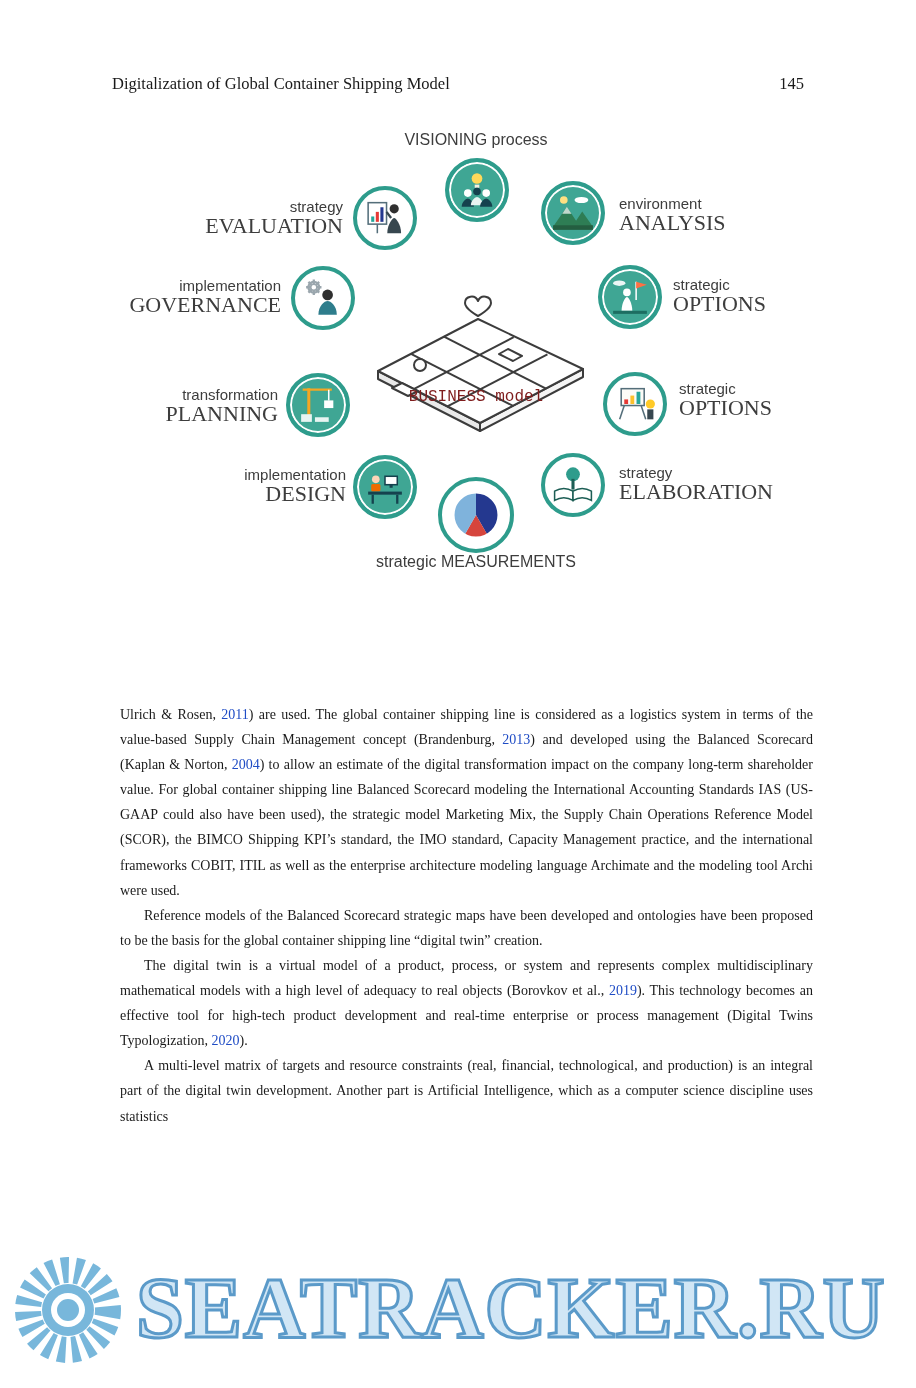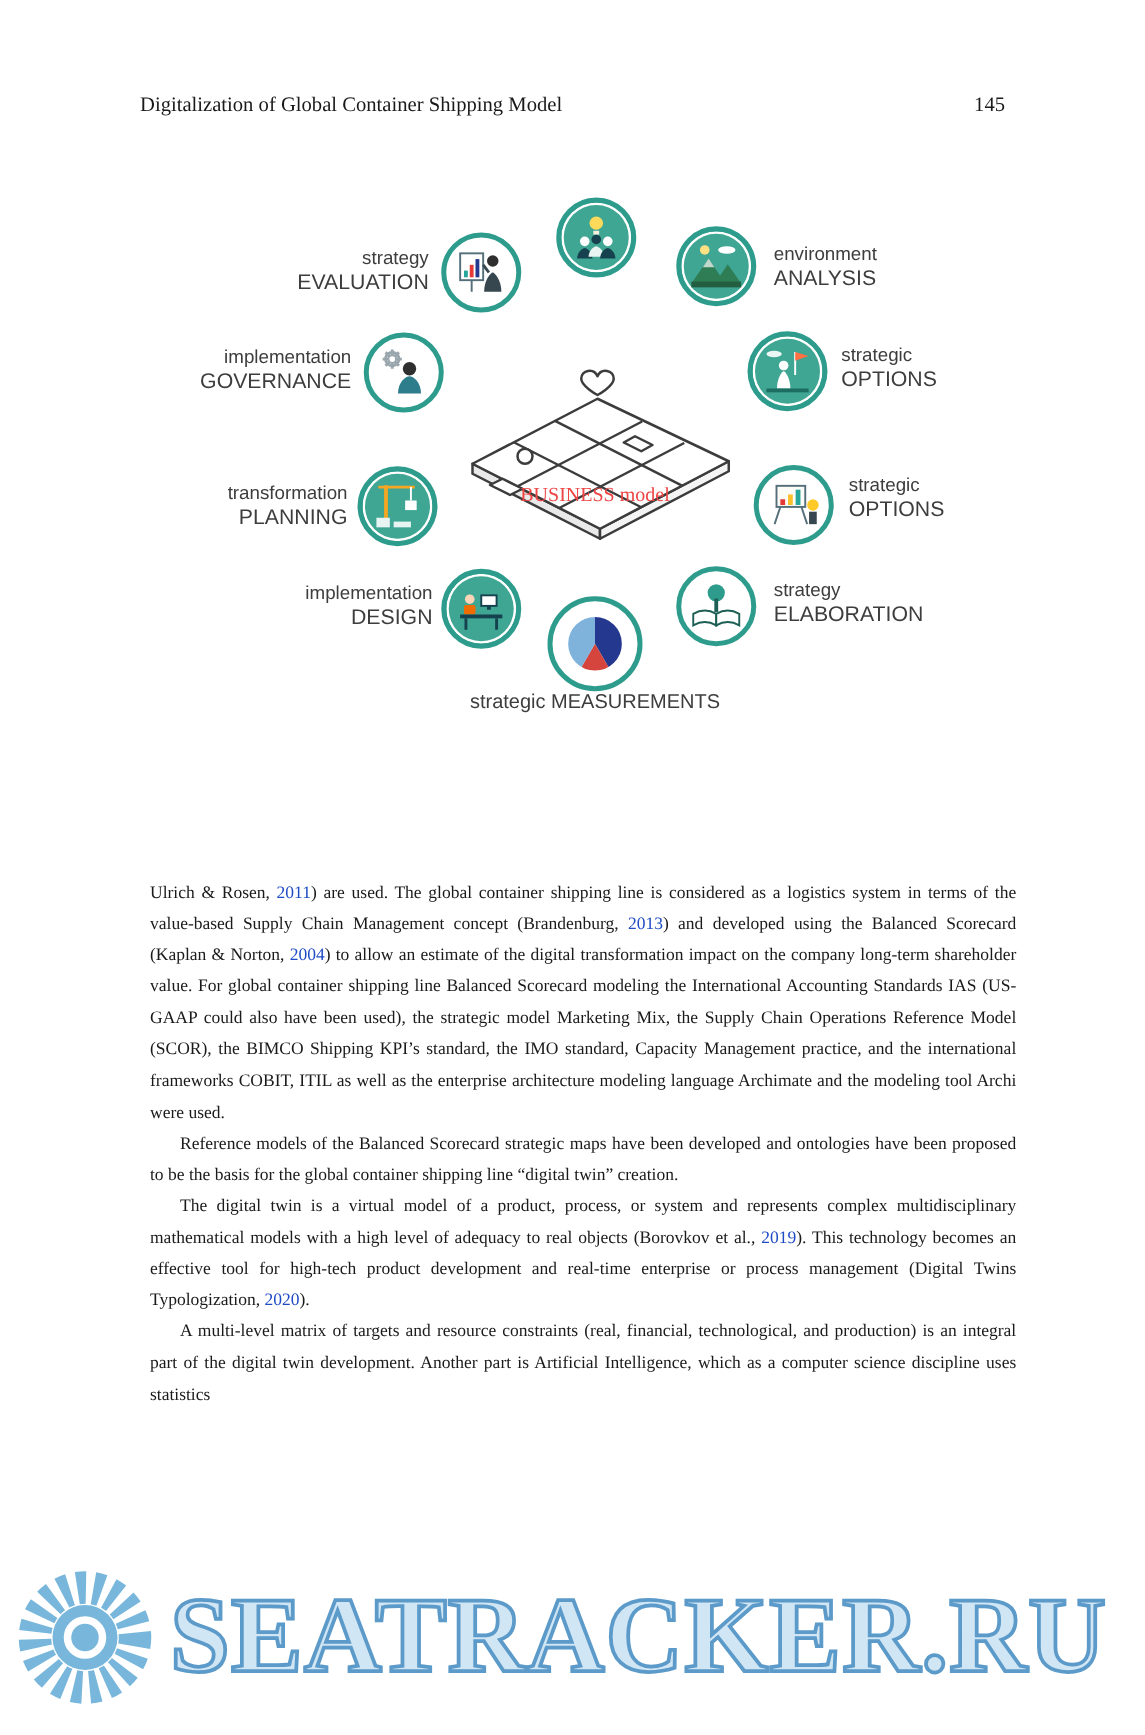--- a/index.html
+++ b/index.html
@@ -88,6 +88,9 @@
 
   <div class="fig">
 
+    <div class="phase-label pl-center single" style="left:326px;top:10px">
+      <div class="l1">VISIONING process</div>
+    </div>
     <div class="phase-label pl-right" style="right:573px;top:77px">
       <div class="l1">strategy</div>
       <div class="l2">EVALUATION</div>

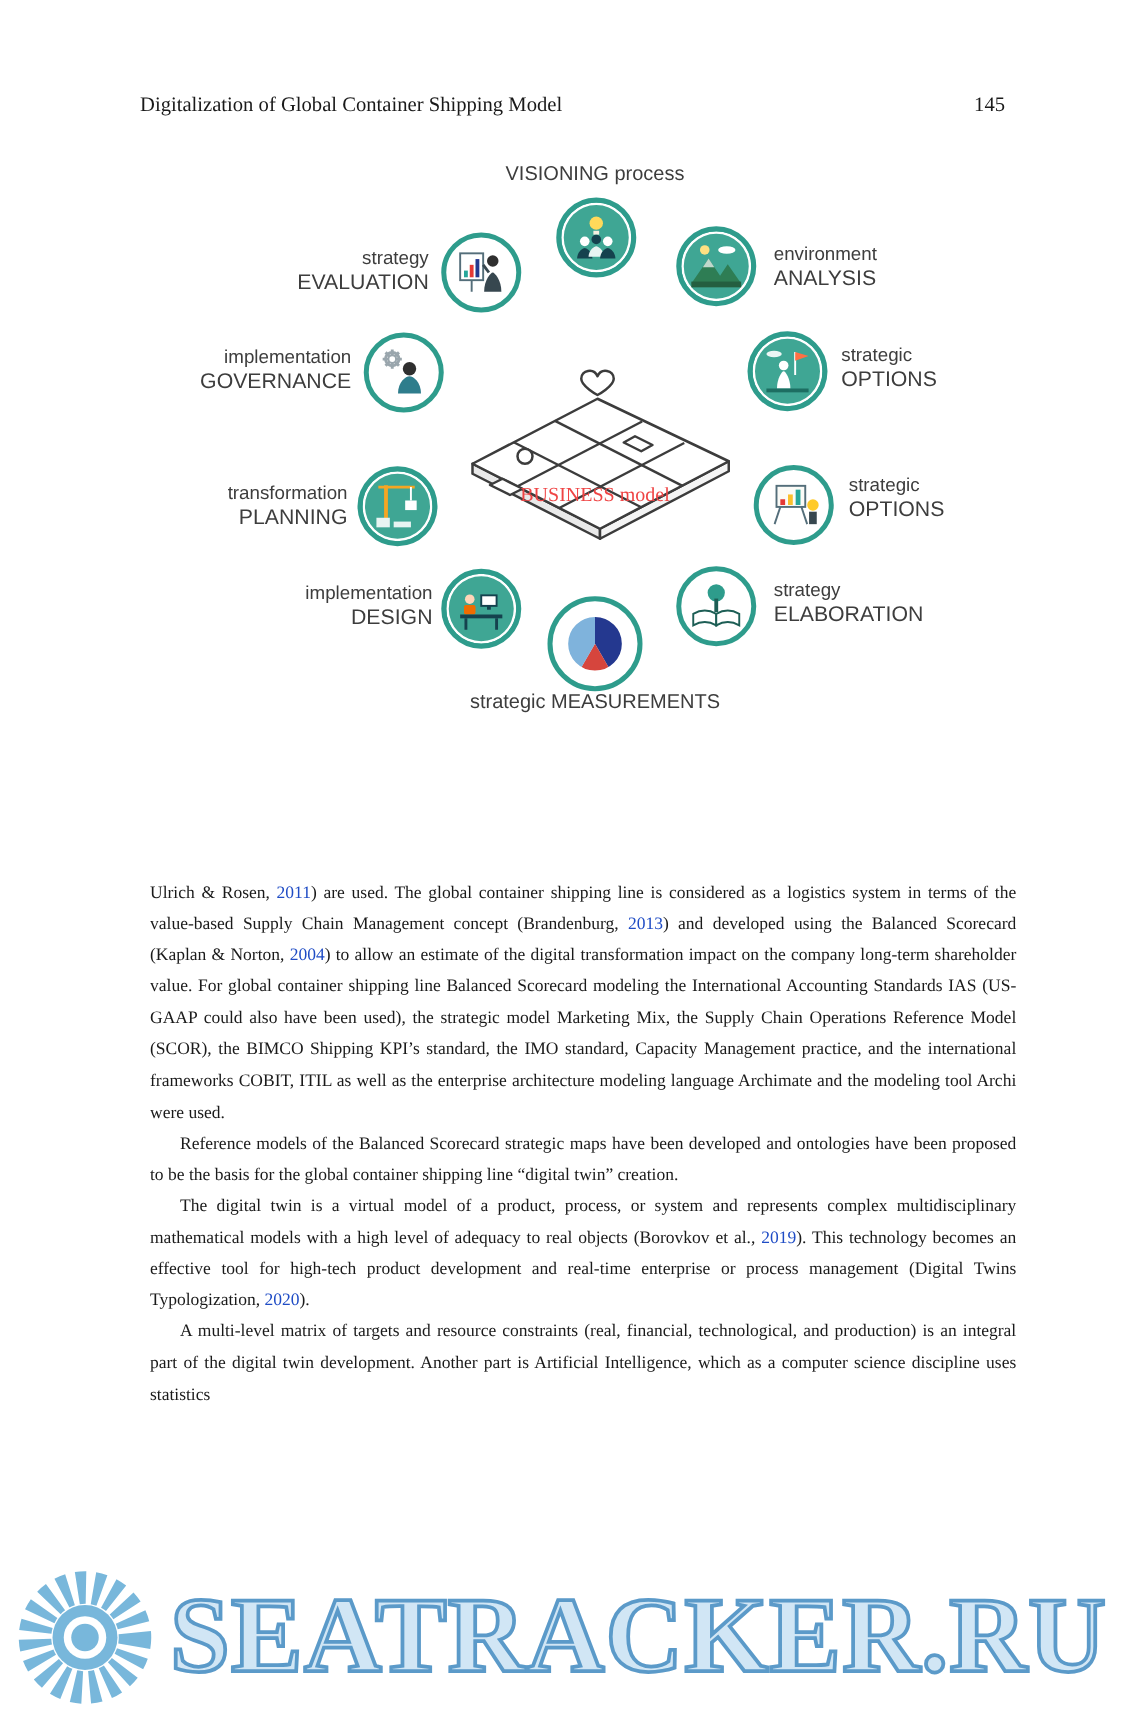--- a/index.html
+++ b/index.html
@@ -38,7 +38,7 @@
     color:#3d3d3d;line-height:19px;white-space:nowrap;
   }
   .phase-label .l1{font-size:15px;}
-  .phase-label .l2{font-size:17px;}
+  .phase-label .l2{font-size:22px;font-family:Liberation Serif, serif;}
   .phase-label.single .l1{font-size:16px;}
   .pl-right{text-align:right;}
   .pl-center{text-align:center;width:300px;}

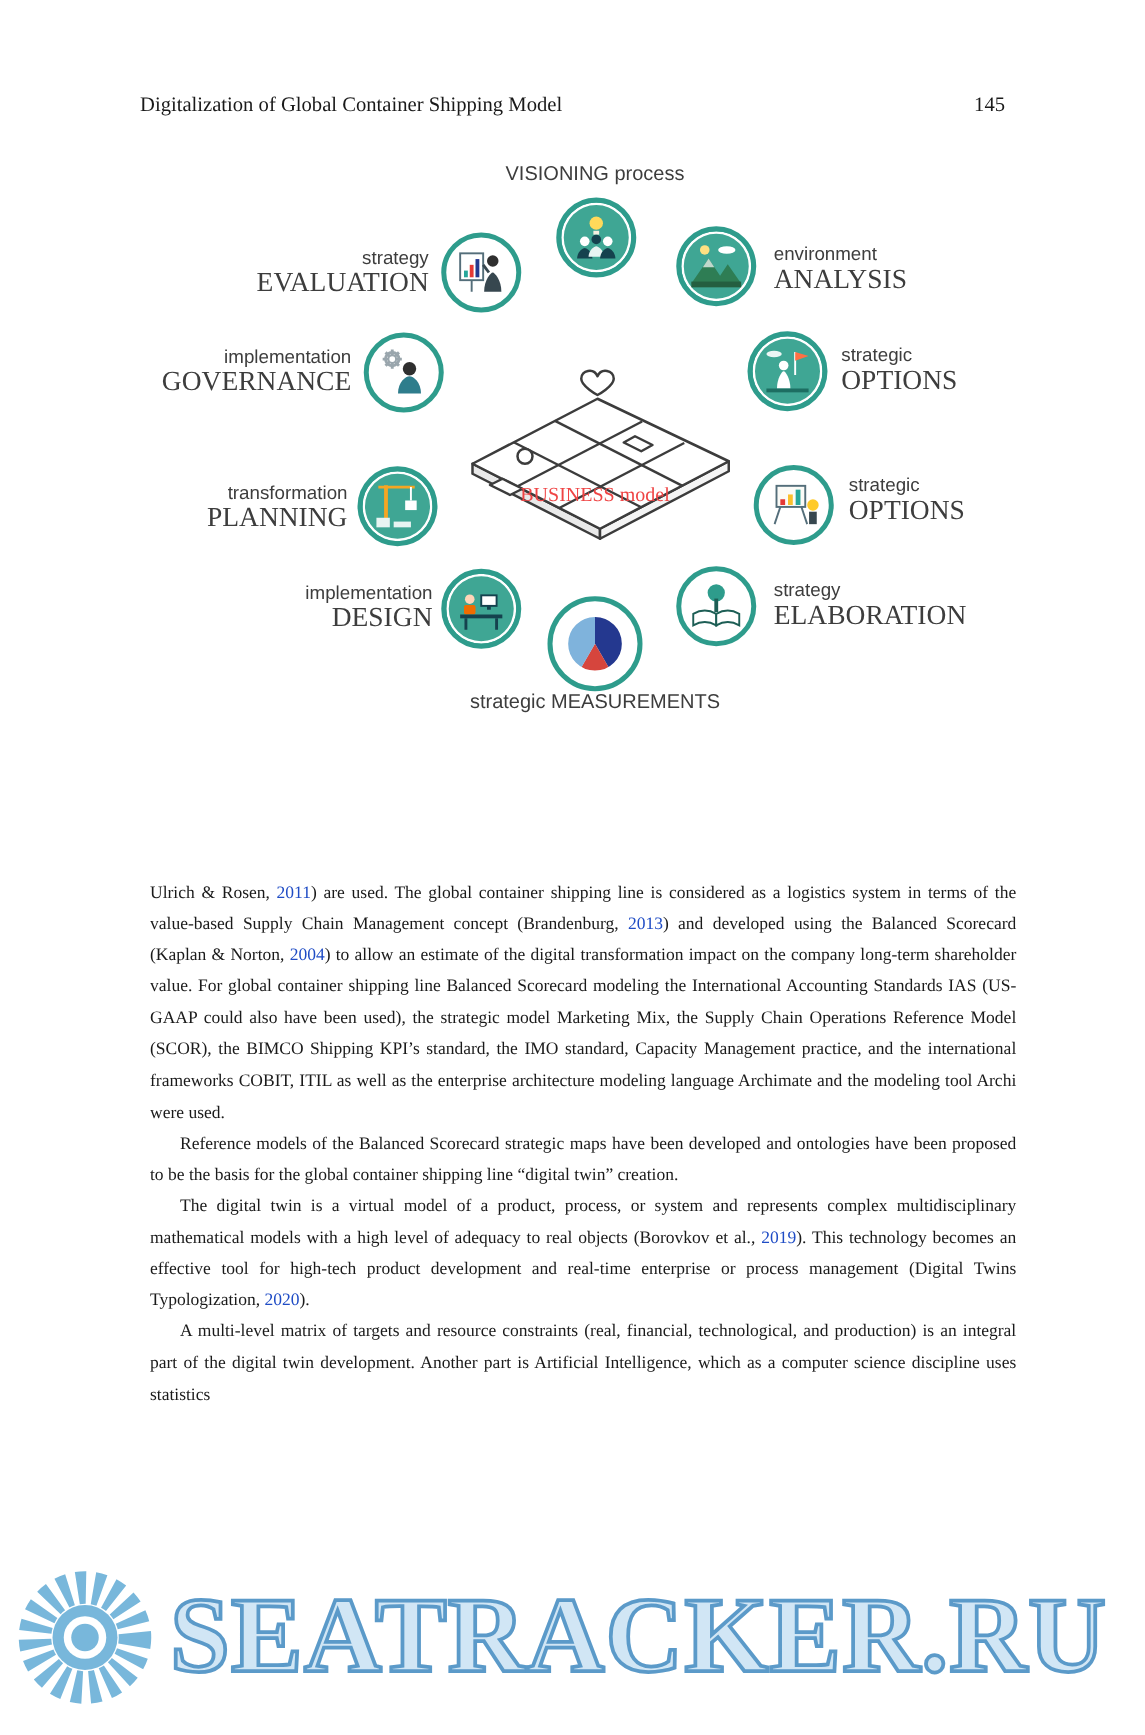--- a/index.html
+++ b/index.html
@@ -45,7 +45,7 @@
   .canvas-svg{position:absolute;}
   .center-label{
     position:absolute;left:376px;top:268px;width:200px;text-align:center;
-    font-family:Liberation Serif, serif;font-size:16px;color:#ef4444;
+    font-family:Liberation Mono, monospace;font-size:16px;color:#7f1d1d;
   }
 
   

